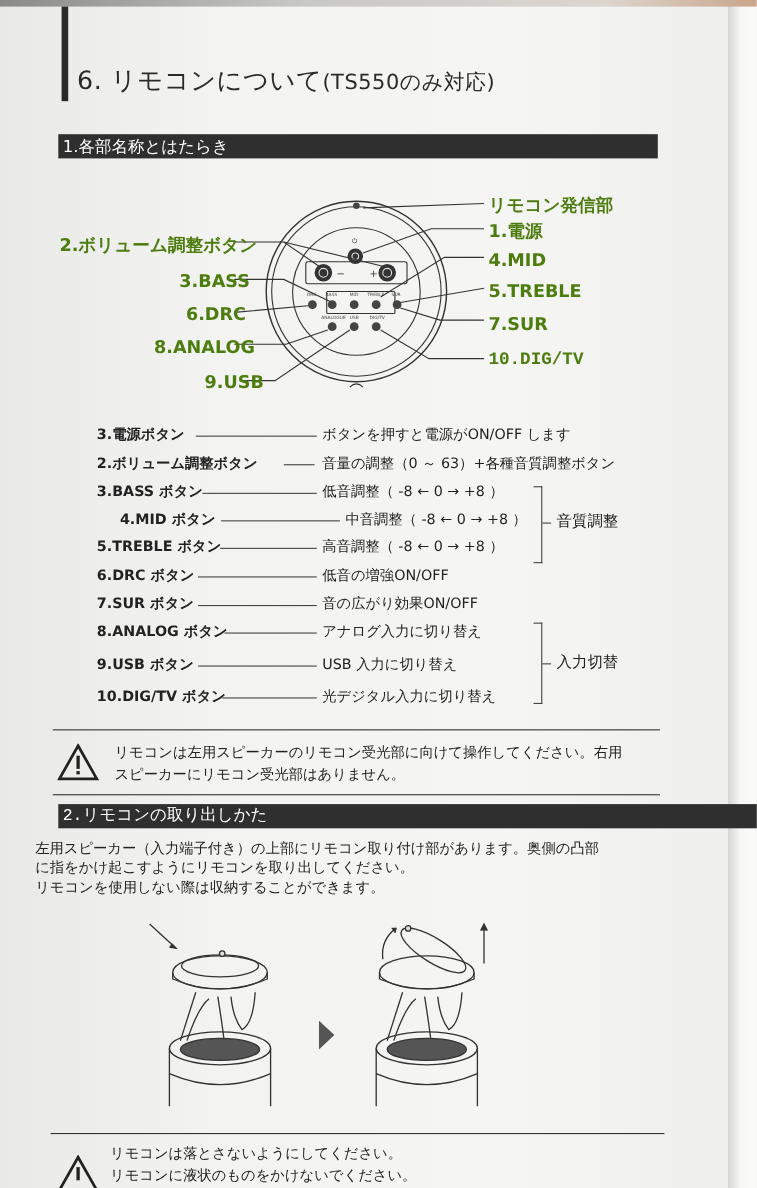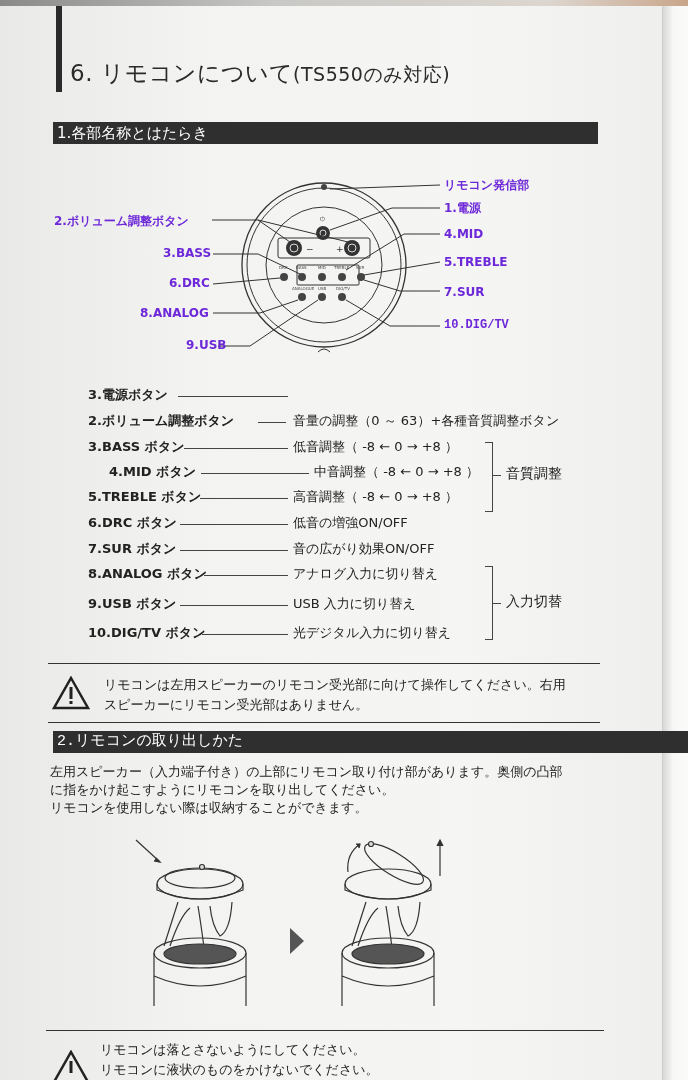--- a/index.html
+++ b/index.html
@@ -41,7 +41,7 @@
   
   .diagram { position: absolute; left: 0; top: 170px; width: 662px; height: 200px; }
   .diagram svg { position: absolute; left: 0; top: 0; }
-  .dlabel { position: absolute; font-size: 12px; font-weight: bold; color: #6d28d9; white-space: nowrap; }
+  .dlabel { position: absolute; font-size: 16px; font-weight: bold; color: #4d7c0f; white-space: nowrap; }
 
   
   .func-table { position: absolute; left: 88px; top: 386px; width: 520px; }

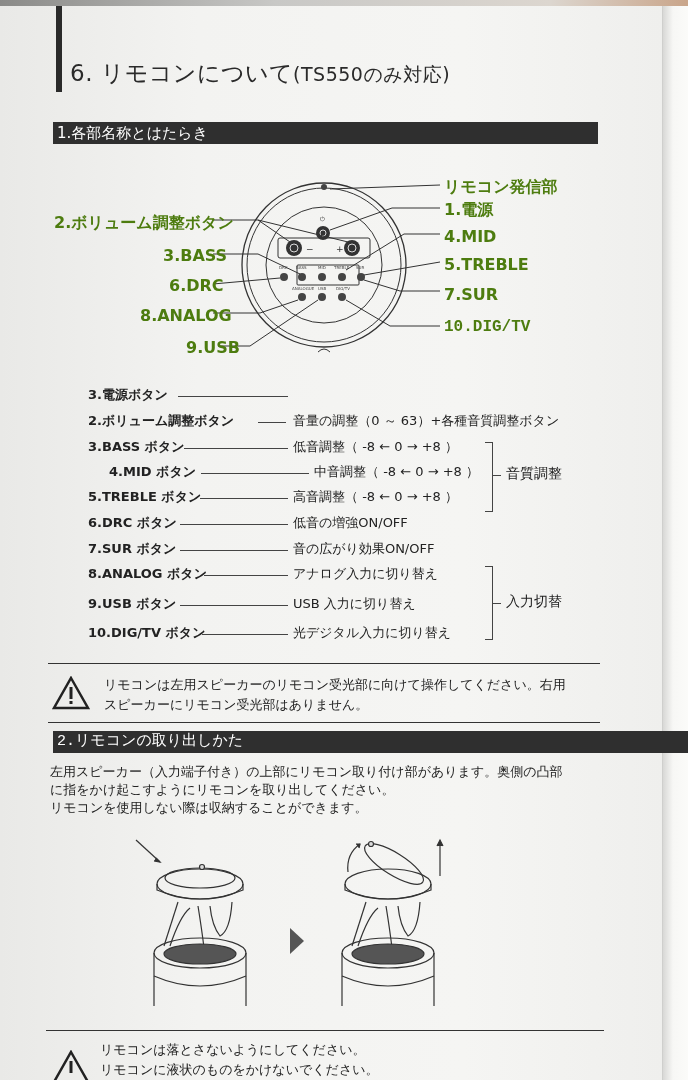--- a/index.html
+++ b/index.html
@@ -156,6 +156,7 @@
   <div class="frow" style="top:0px;">
     <span class="fname">3.電源ボタン</span>
     <span class="fline" style="left:90px;width:110px;"></span>
+    <span class="fdesc">ボタンを押すと電源がON/OFF します</span>
   </div>
   <div class="frow" style="top:26px;">
     <span class="fname">2.ボリューム調整ボタン</span>

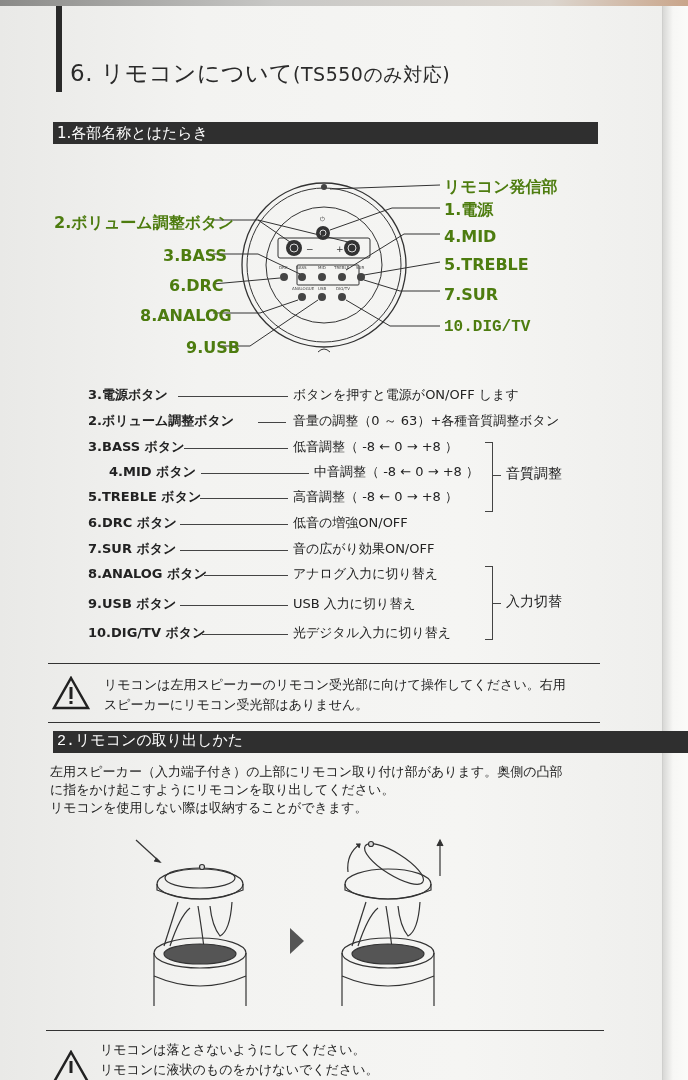--- a/index.html
+++ b/index.html
@@ -58,7 +58,7 @@
   .hr { position: absolute; height: 1px; background: #333; }
   .warning-icon { position: absolute; }
   .warn-text { position: absolute; font-size: 13px; line-height: 20px; white-space: nowrap; color: #222; }
-  .body-text { position: absolute; left: 50px; top: 763px; font-size: 13px; line-height: 18px; white-space: nowrap; color: #222; }
+  .body-text { position: absolute; left: 32px; top: 763px; font-size: 13px; line-height: 18px; white-space: nowrap; color: #222; font-family: Liberation Mono, monospace; }
   .arrow-next { position: absolute; left: 290px; top: 928px; width: 0; height: 0;
     border-top: 13px solid transparent; border-bottom: 13px solid transparent; border-left: 14px solid #555; }
 </style>

